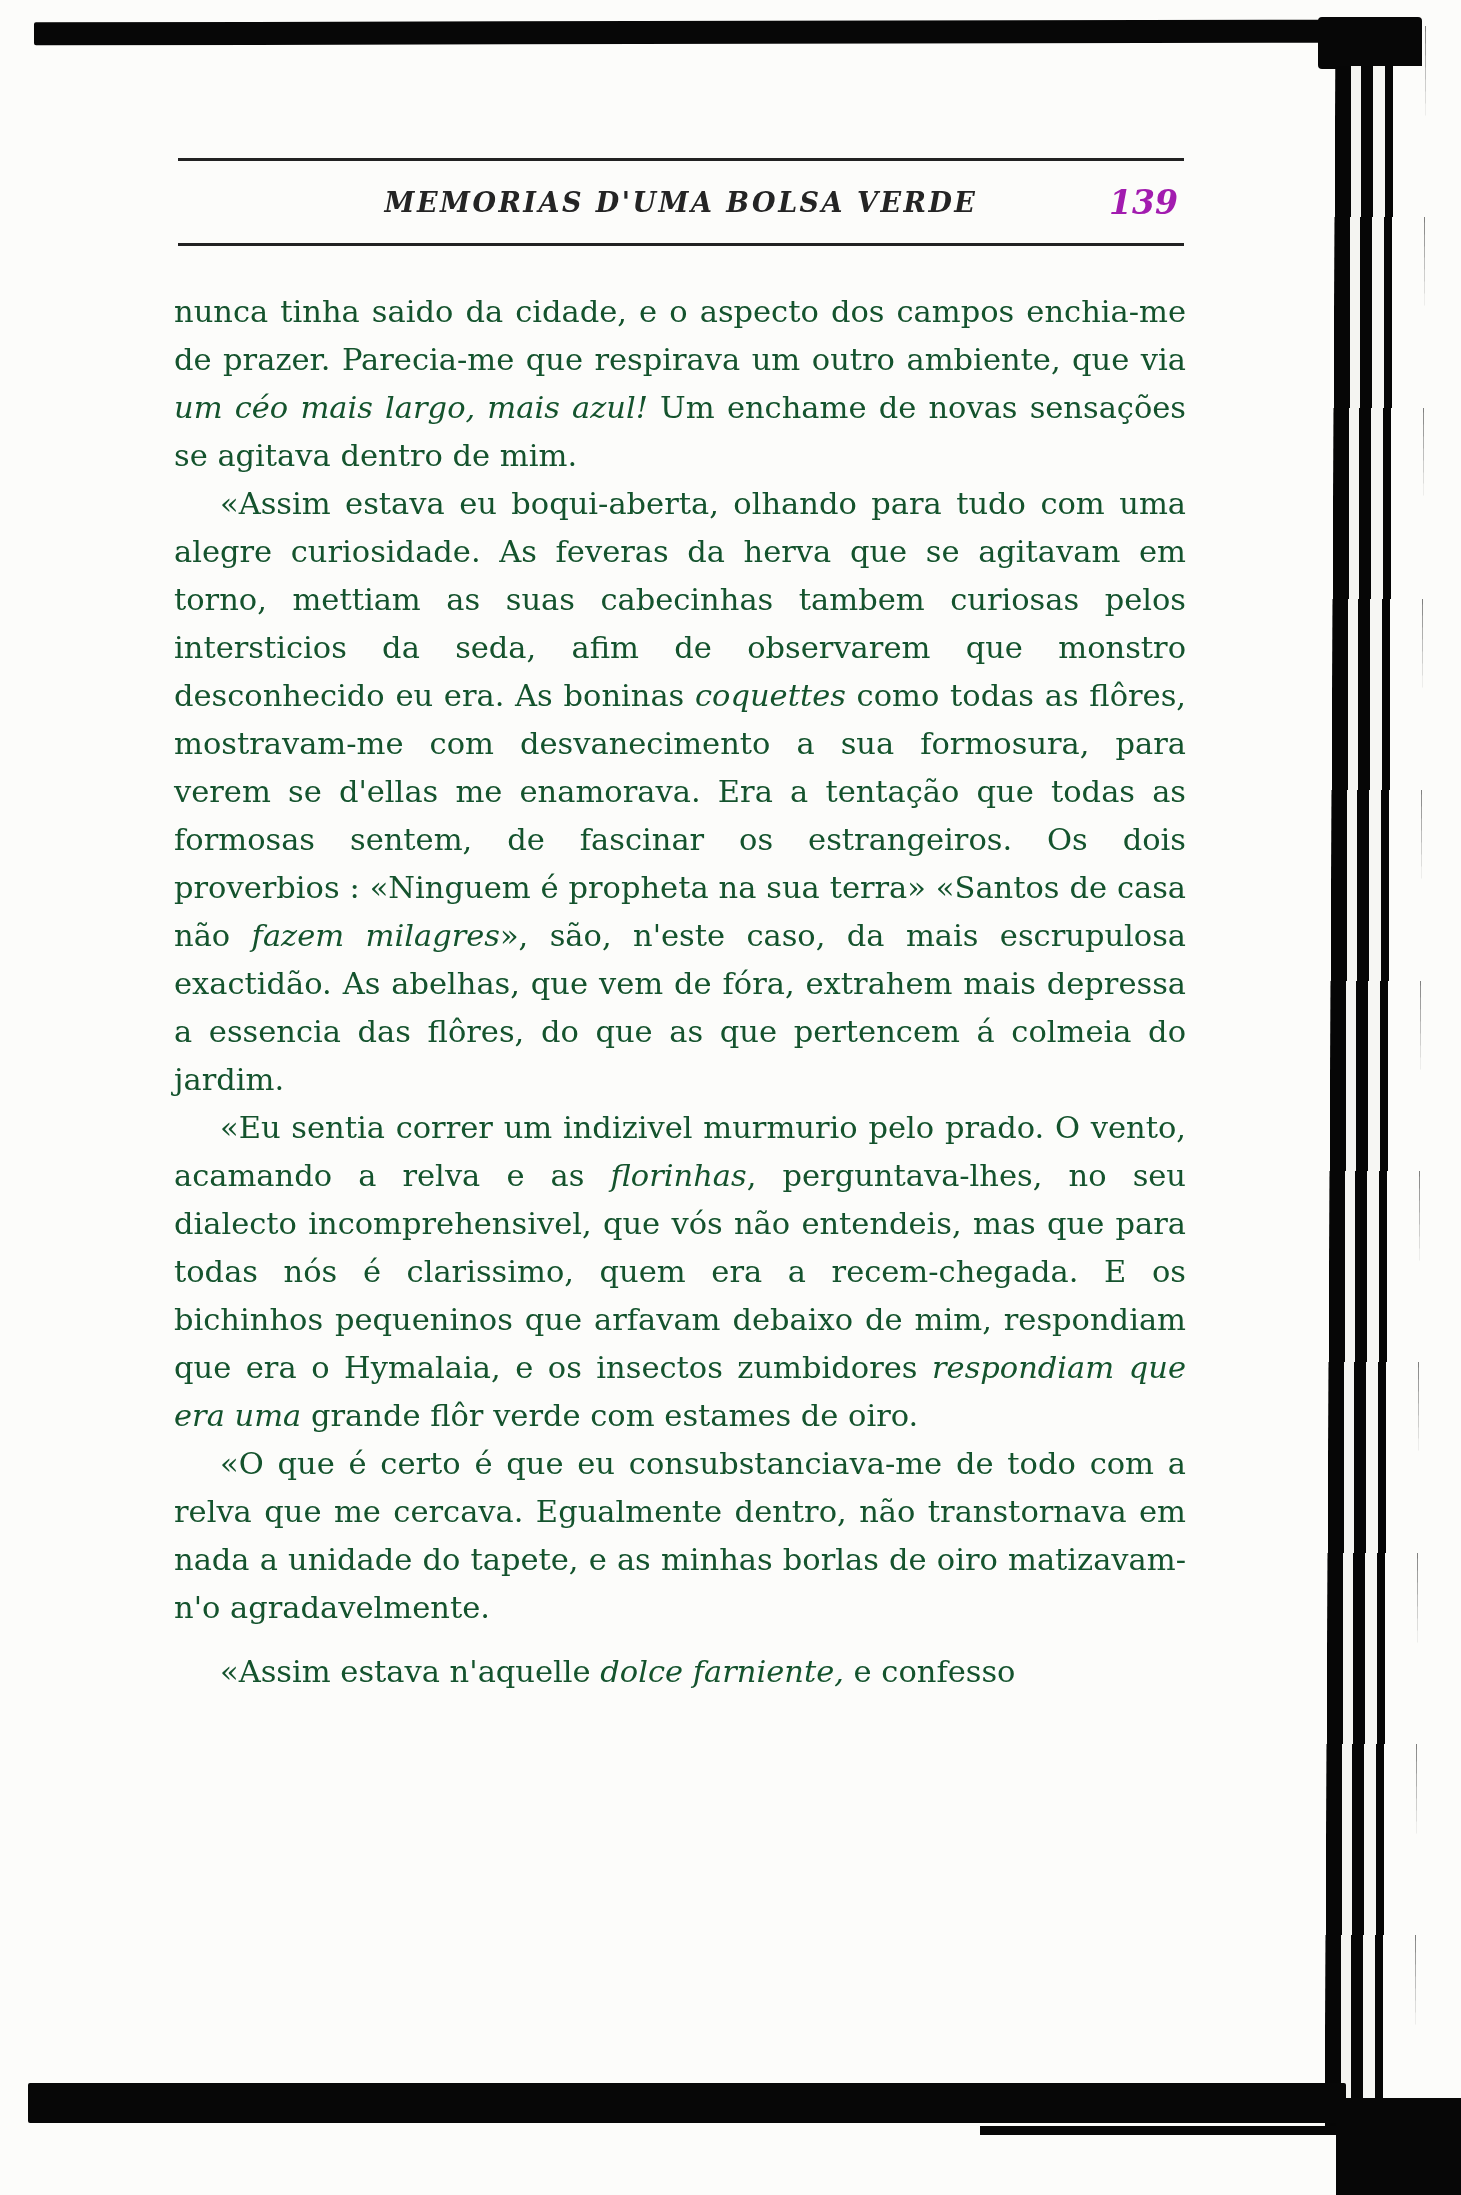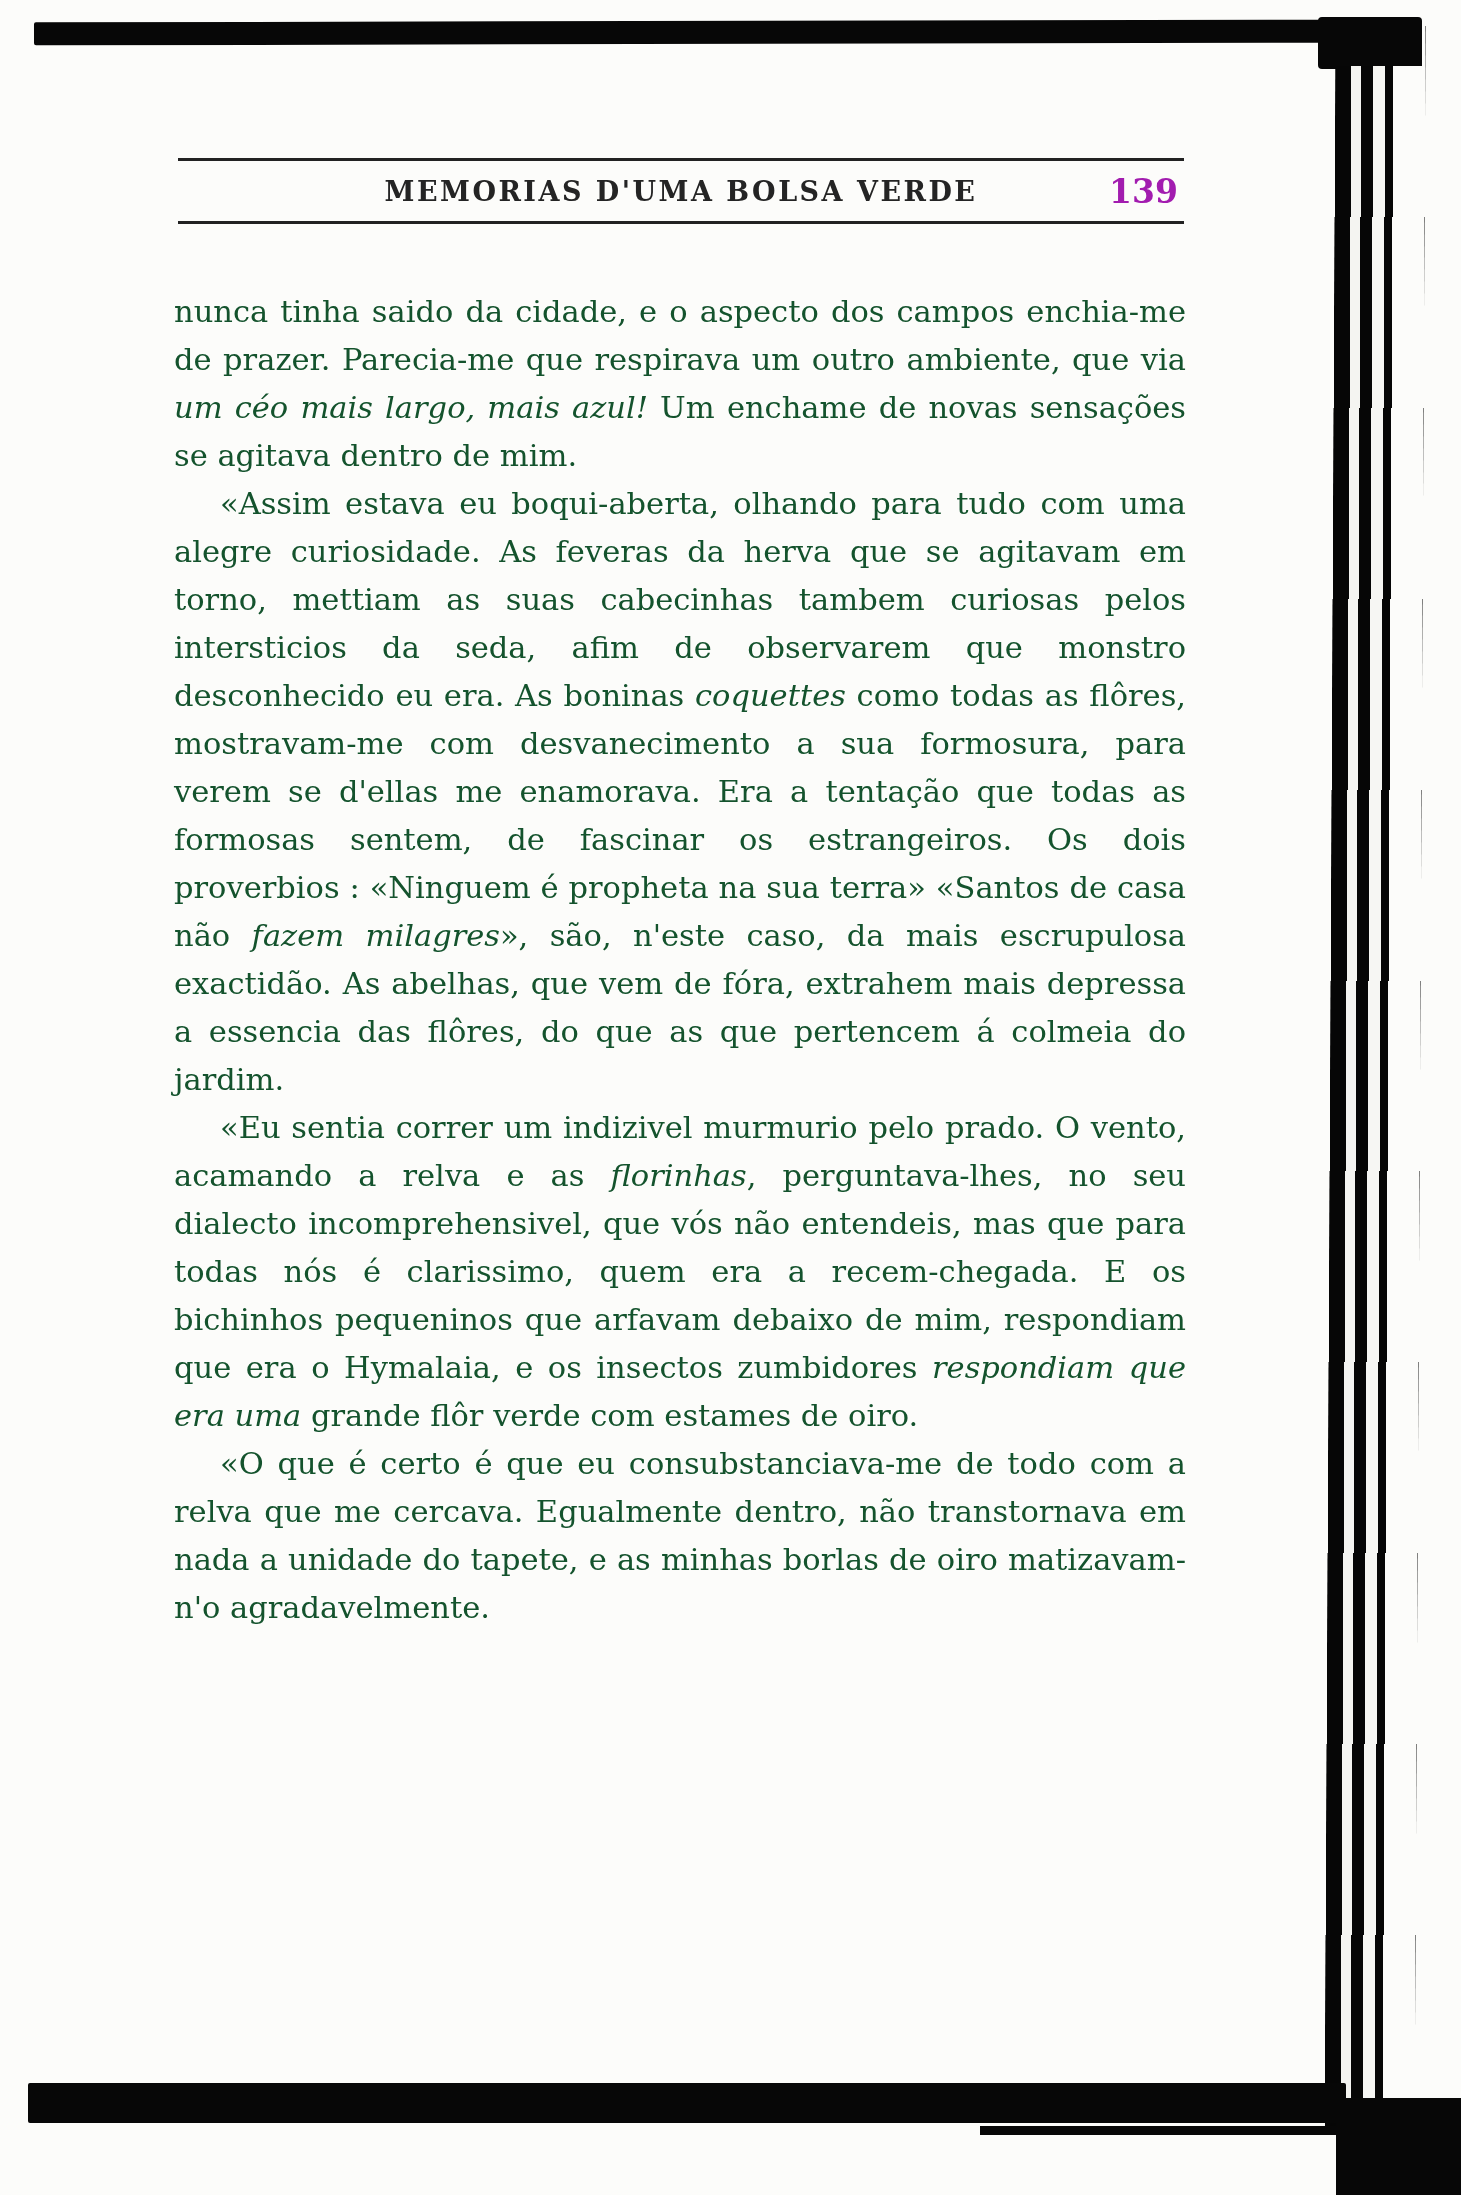--- a/index.html
+++ b/index.html
@@ -51,10 +51,11 @@
   .rule { height: 3px; background: #222; }
   .header-row {
     position: relative;
-    height: 60px;
+    height: 82px;
     display: flex;
     align-items: center;
     justify-content: center;
+    font-style: italic;
   }
   .running-title {
     font-size: 27px;

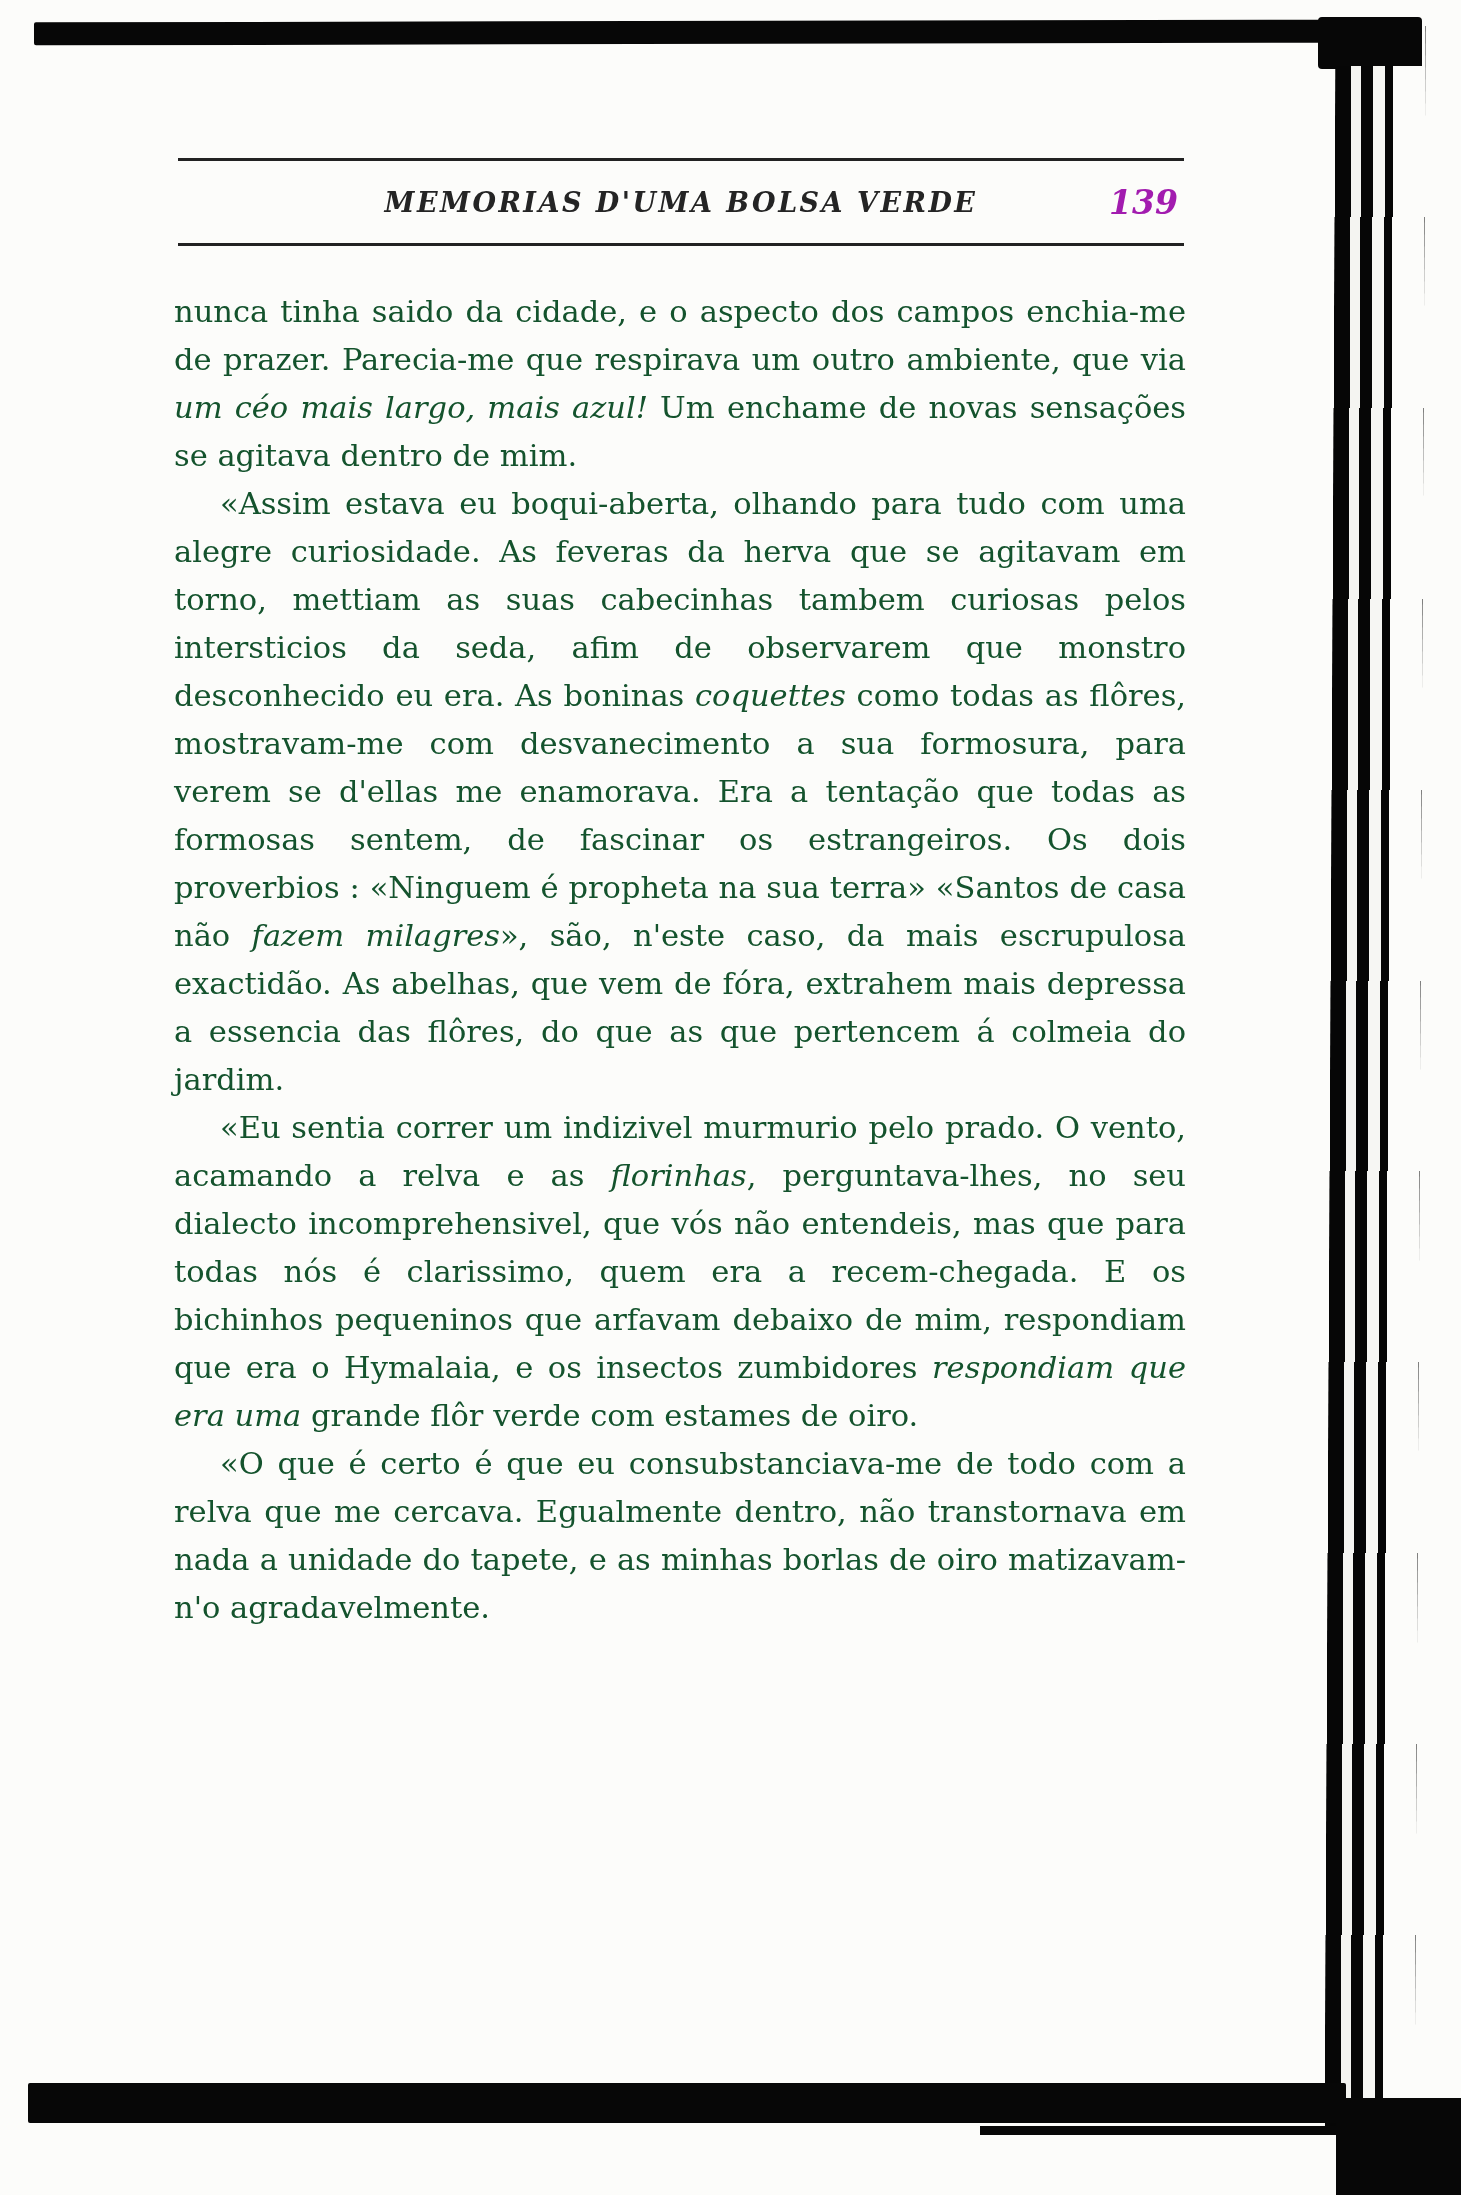--- a/index.html
+++ b/index.html
@@ -116,6 +116,7 @@
       <p class="para"><span class="">«Assim estava eu boqui-aberta, olhando para tudo com uma alegre curiosidade. As feveras da herva que se agitavam em torno, mettiam as suas cabecinhas tambem curiosas pelos intersticios da seda, afim de observarem que monstro desconhecido eu era. As boninas </span><span class="it">coquettes</span><span class=""> como todas as flôres, mostravam-me com desvanecimento a sua formosura, para verem se d'ellas me enamorava. Era a tentação que todas as formosas sentem, de fascinar os estrangeiros. Os dois proverbios&nbsp;: «Ninguem é propheta na sua terra» «Santos de casa não </span><span class="it">fazem milagres</span><span class="">», são, n'este caso, da mais escrupulosa exactidão. As abelhas, que vem de fóra, extrahem mais depressa a essencia das flôres, do que as que pertencem á colmeia do jardim.</span></p>
       <p class="para"><span class="">«Eu sentia correr um indizivel murmurio pelo prado. O vento, acamando a relva e as </span><span class="it">florinhas</span><span class="">, perguntava-lhes, no seu dialecto incomprehensivel, que vós não entendeis, mas que para todas nós é clarissimo, quem era a recem-chegada. E os bichinhos pequeninos que arfavam debaixo de mim, respondiam que era o Hymalaia, e os insectos zumbidores </span><span class="it">respondiam que era uma</span><span class=""> grande flôr verde com estames de oiro.</span></p>
       <p class="para"><span class="">«O que é certo é que eu consubstanciava-me de todo com a relva que me cercava. Egualmente dentro, não transtornava em nada a unidade do tapete, e as minhas borlas de oiro matizavam-n'o agradavelmente.</span></p>
+      <p class="para space-before"><span class="">«Assim estava n'aquelle </span><span class="it">dolce farniente,</span><span class=""> e confesso</span></p>
     </main>
 
 </div>

